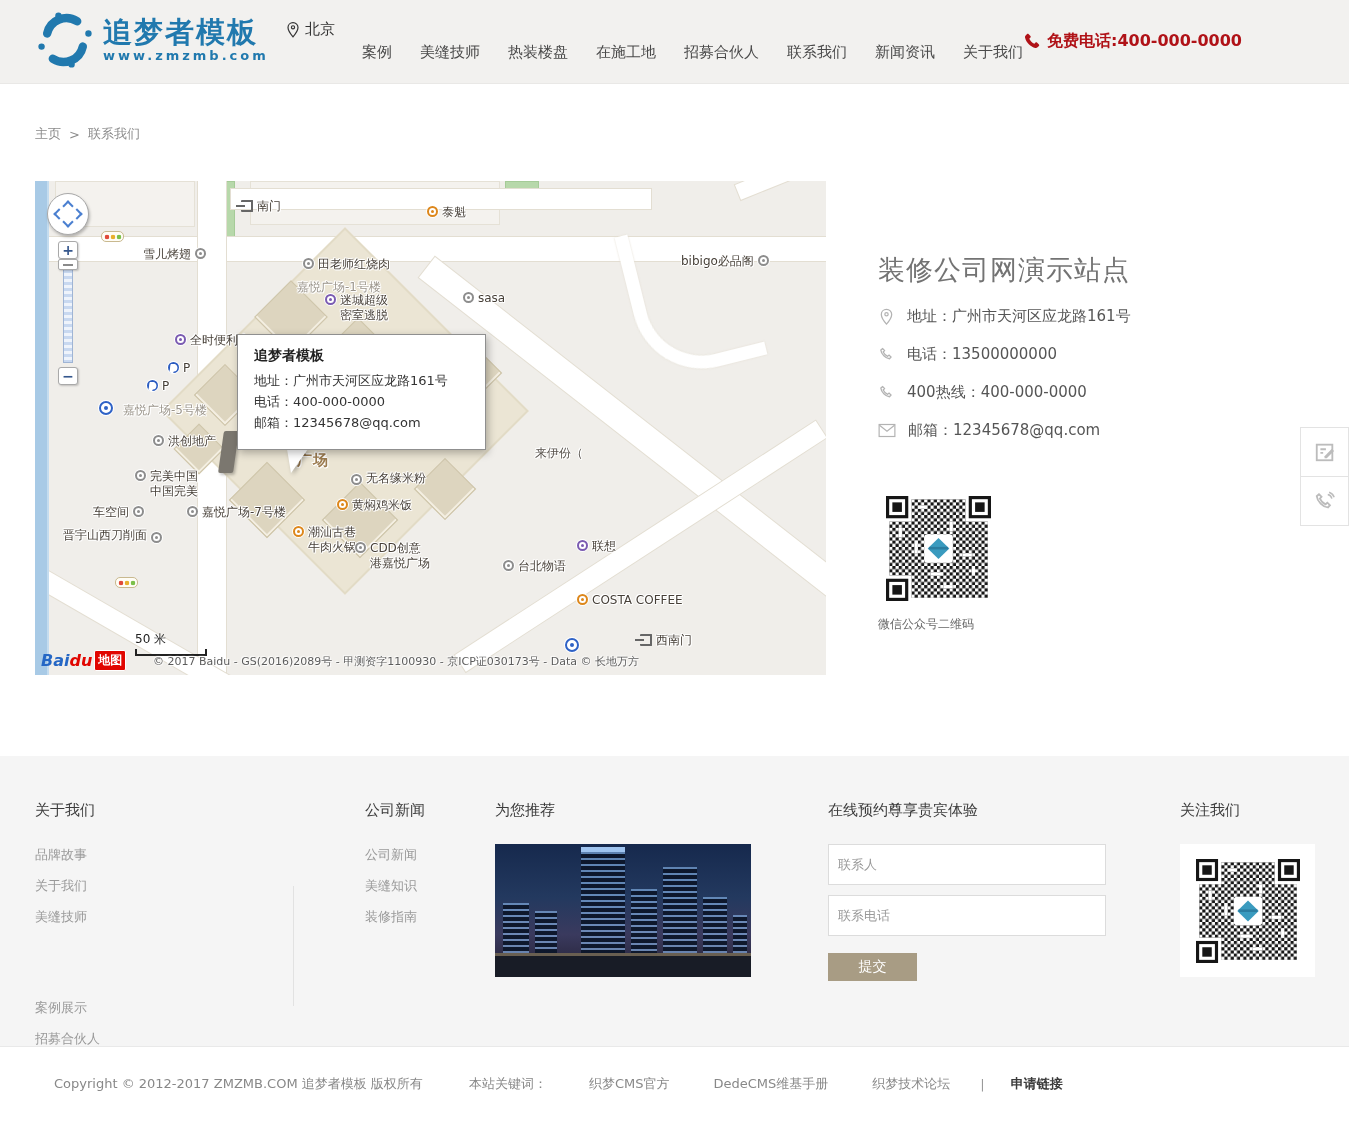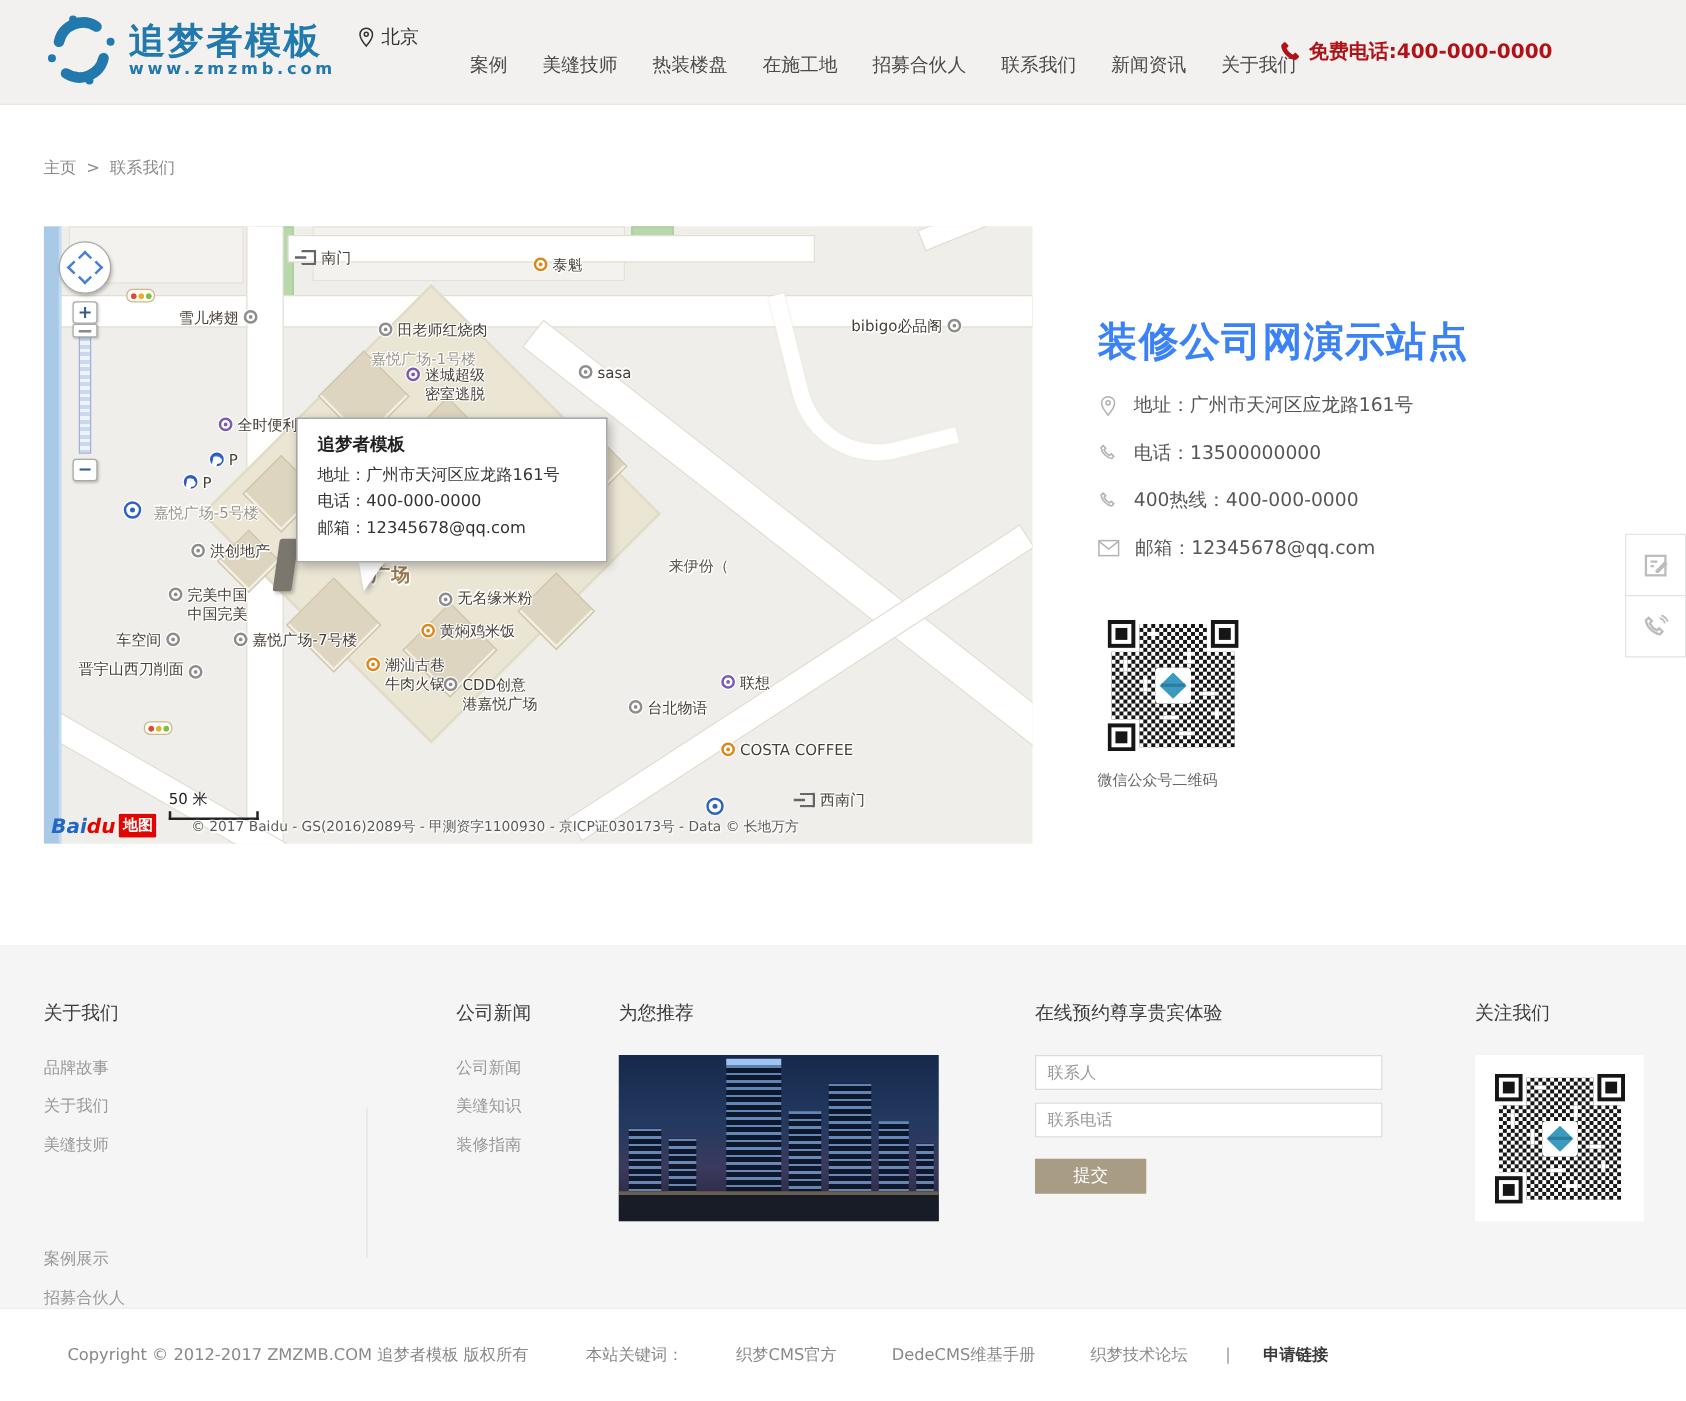--- a/index.html
+++ b/index.html
@@ -13,7 +13,7 @@
   .logo-text .lt1{font-size:29px;font-weight:bold;color:#2179ae;letter-spacing:2px;line-height:1.1;}
   .logo-text .lt2{font-size:13px;font-weight:bold;color:#2179ae;letter-spacing:3px;}
   .city{position:absolute;left:285px;top:20px;display:flex;align-items:center;gap:4px;font-size:15px;color:#333;}
-  .nav{position:absolute;left:362px;top:0;height:104px;display:flex;align-items:center;text-align:right;}
+  .nav{position:absolute;left:348px;top:0;height:104px;display:flex;align-items:center;text-align:right;}
   .nav .nav-item{font-size:15px;color:#4a4a4a;padding:0 14px;cursor:pointer;white-space:nowrap;}
   .hotline{position:absolute;right:107px;top:31px;display:flex;align-items:center;gap:6px;font-size:16px;font-weight:bold;color:#b01217;}
 

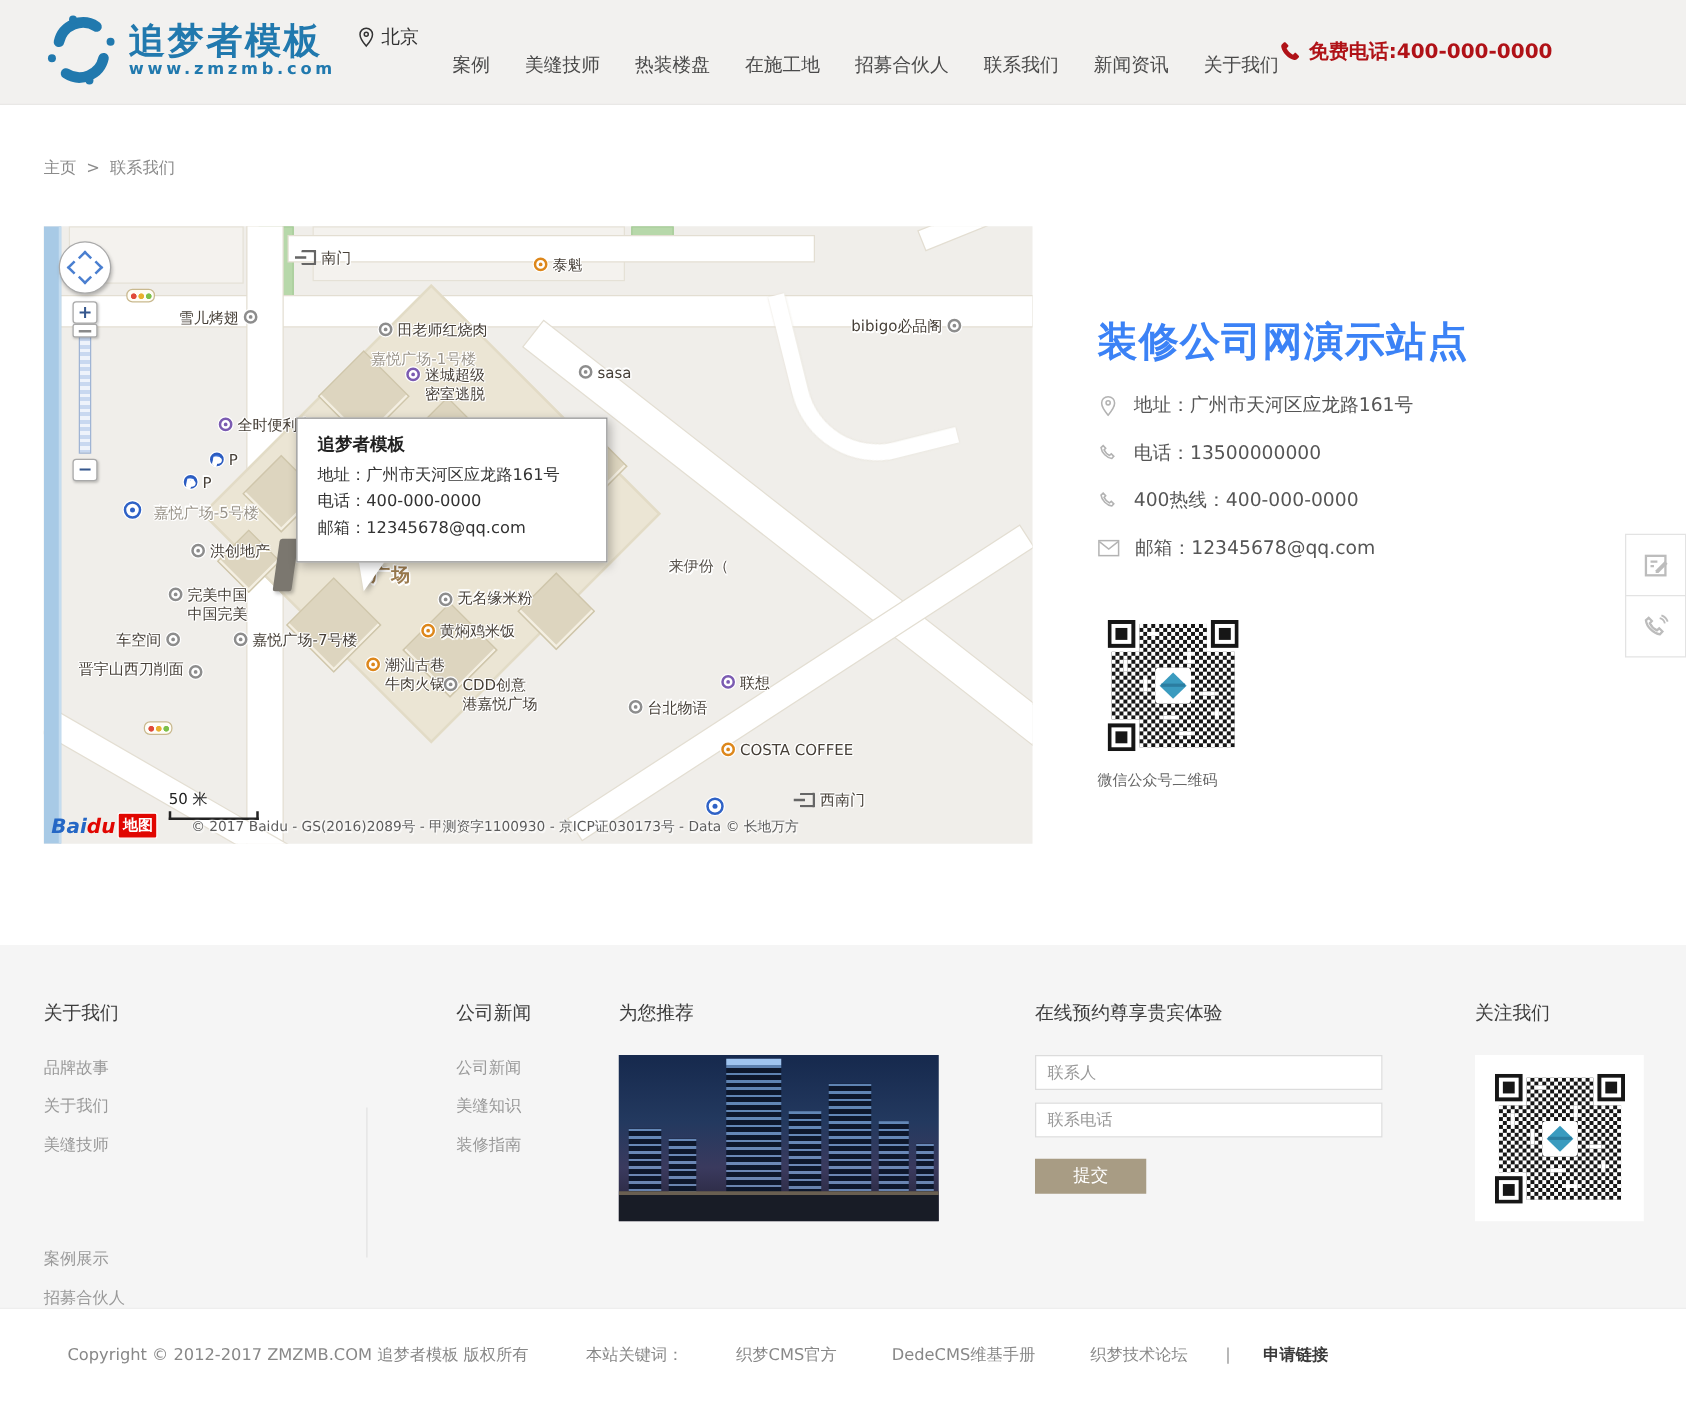--- a/index.html
+++ b/index.html
@@ -75,7 +75,7 @@
 
   
   .panel{position:absolute;left:878px;top:252px;width:420px;}
-  .panel-title{font-size:32px;color:#3b82f6;font-weight:700;letter-spacing:1px;}
+  .panel-title{font-size:27px;color:#737373;font-weight:400;letter-spacing:1px;}
   .crow{display:flex;align-items:center;gap:12px;margin-top:19px;font-size:15px;color:#555;}
   .crow:first-of-type{margin-top:32px;}
   .qr-main{position:absolute;left:886px;top:496px;width:105px;height:105px;}

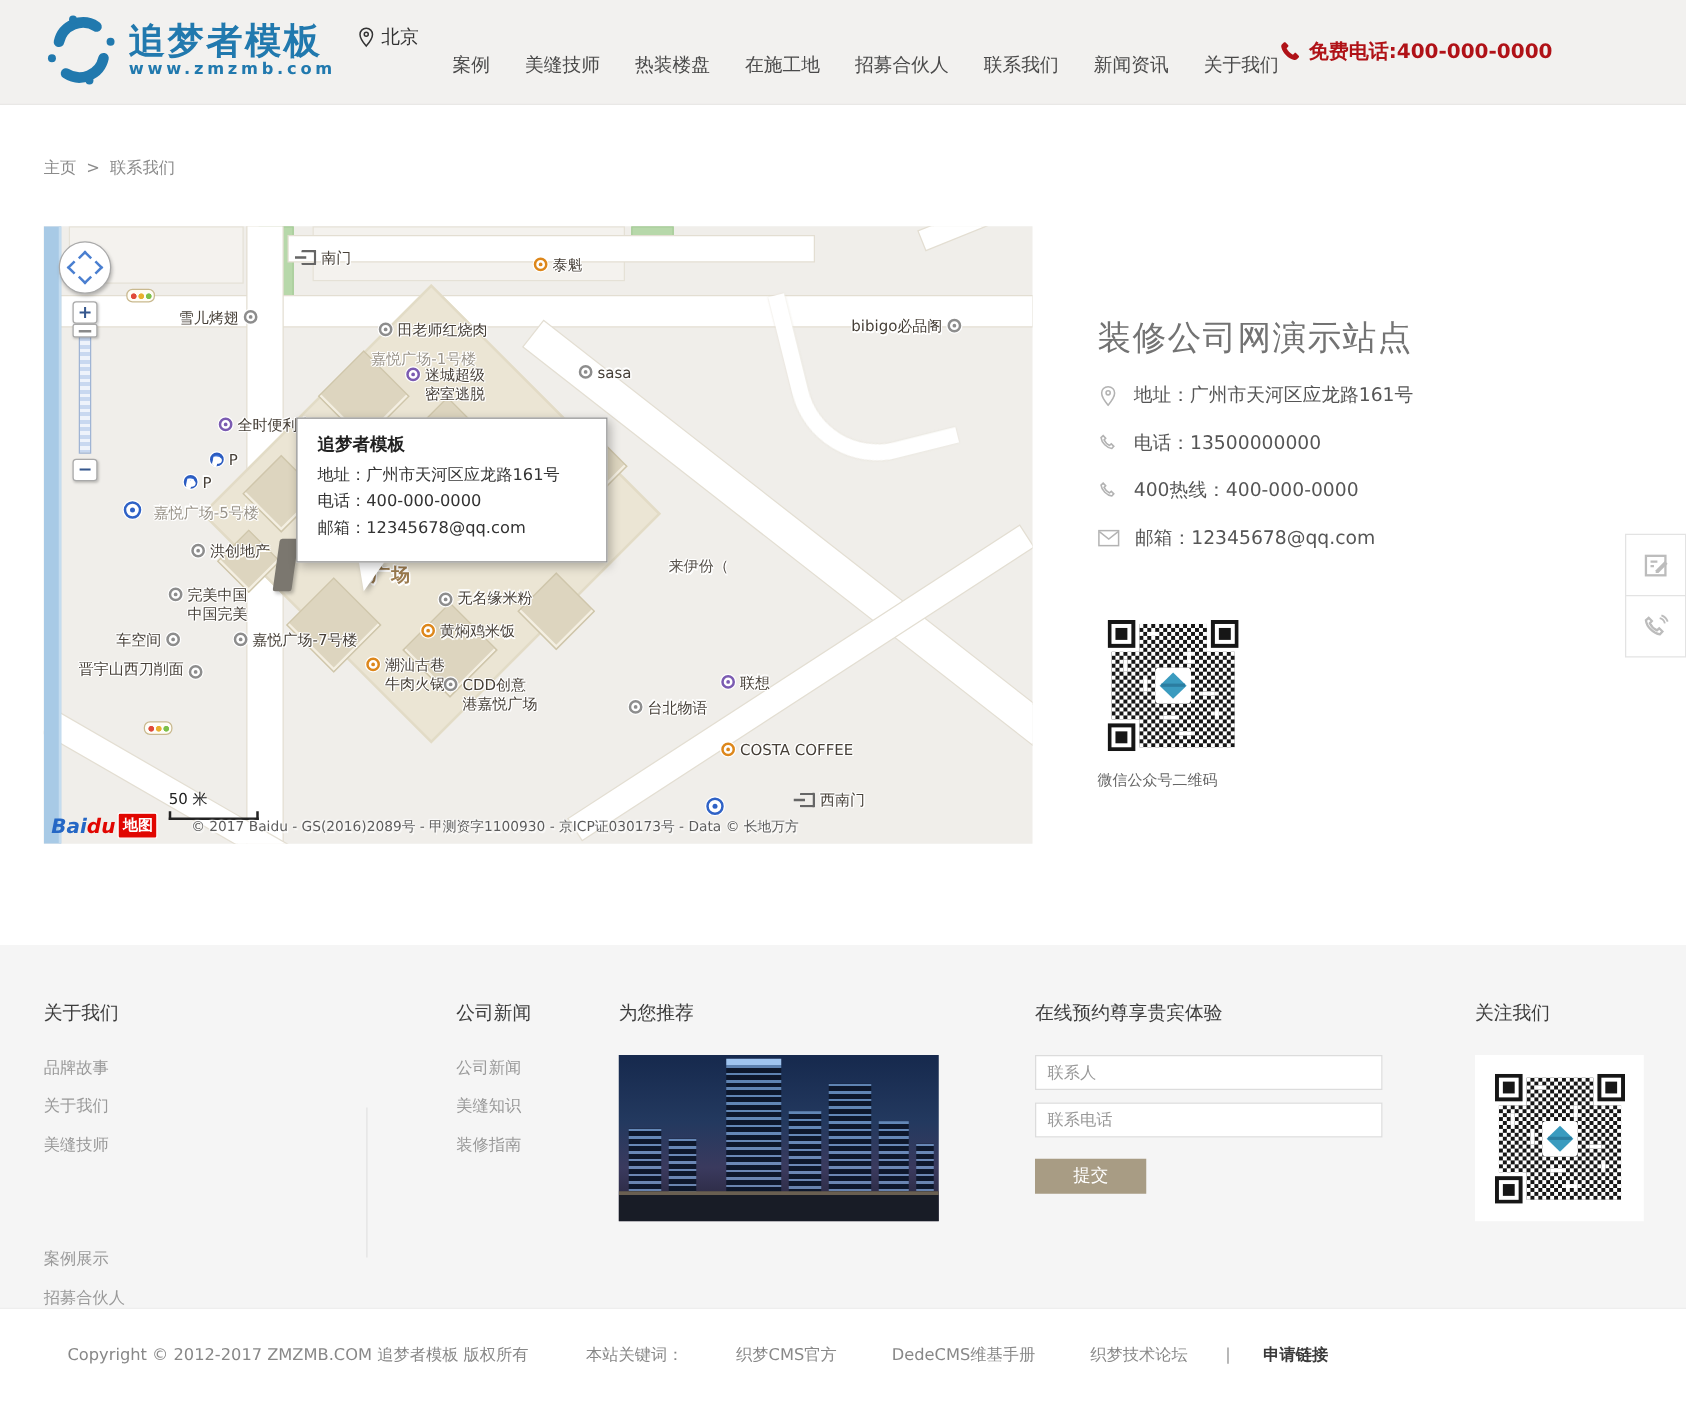--- a/index.html
+++ b/index.html
@@ -108,7 +108,7 @@
   .rb7{left:238px;width:14px;height:40px;}
   .rpodium{position:absolute;left:0;bottom:0;width:256px;height:24px;background:#181c26;box-shadow:inset 0 3px 0 rgba(228,198,148,.4);}
   .fc-book{left:828px;width:278px;}
-  .binput{display:block;width:278px;height:28px;margin-top:10px;background:#fff;border:1px solid #dcdcdc;padding:0 9px;font-size:13px;color:#555;font-family:inherit;}
+  .binput{display:block;width:278px;height:41px;margin-top:10px;background:#fff;border:1px solid #dcdcdc;padding:0 9px;font-size:13px;color:#555;font-family:inherit;}
   .binput:first-of-type{margin-top:24px;}
   .binput::placeholder{color:#999;}
   .bsubmit{margin-top:17px;width:89px;height:28px;background:#a89c84;border:none;color:#fff;font-size:14px;cursor:pointer;font-family:inherit;}

